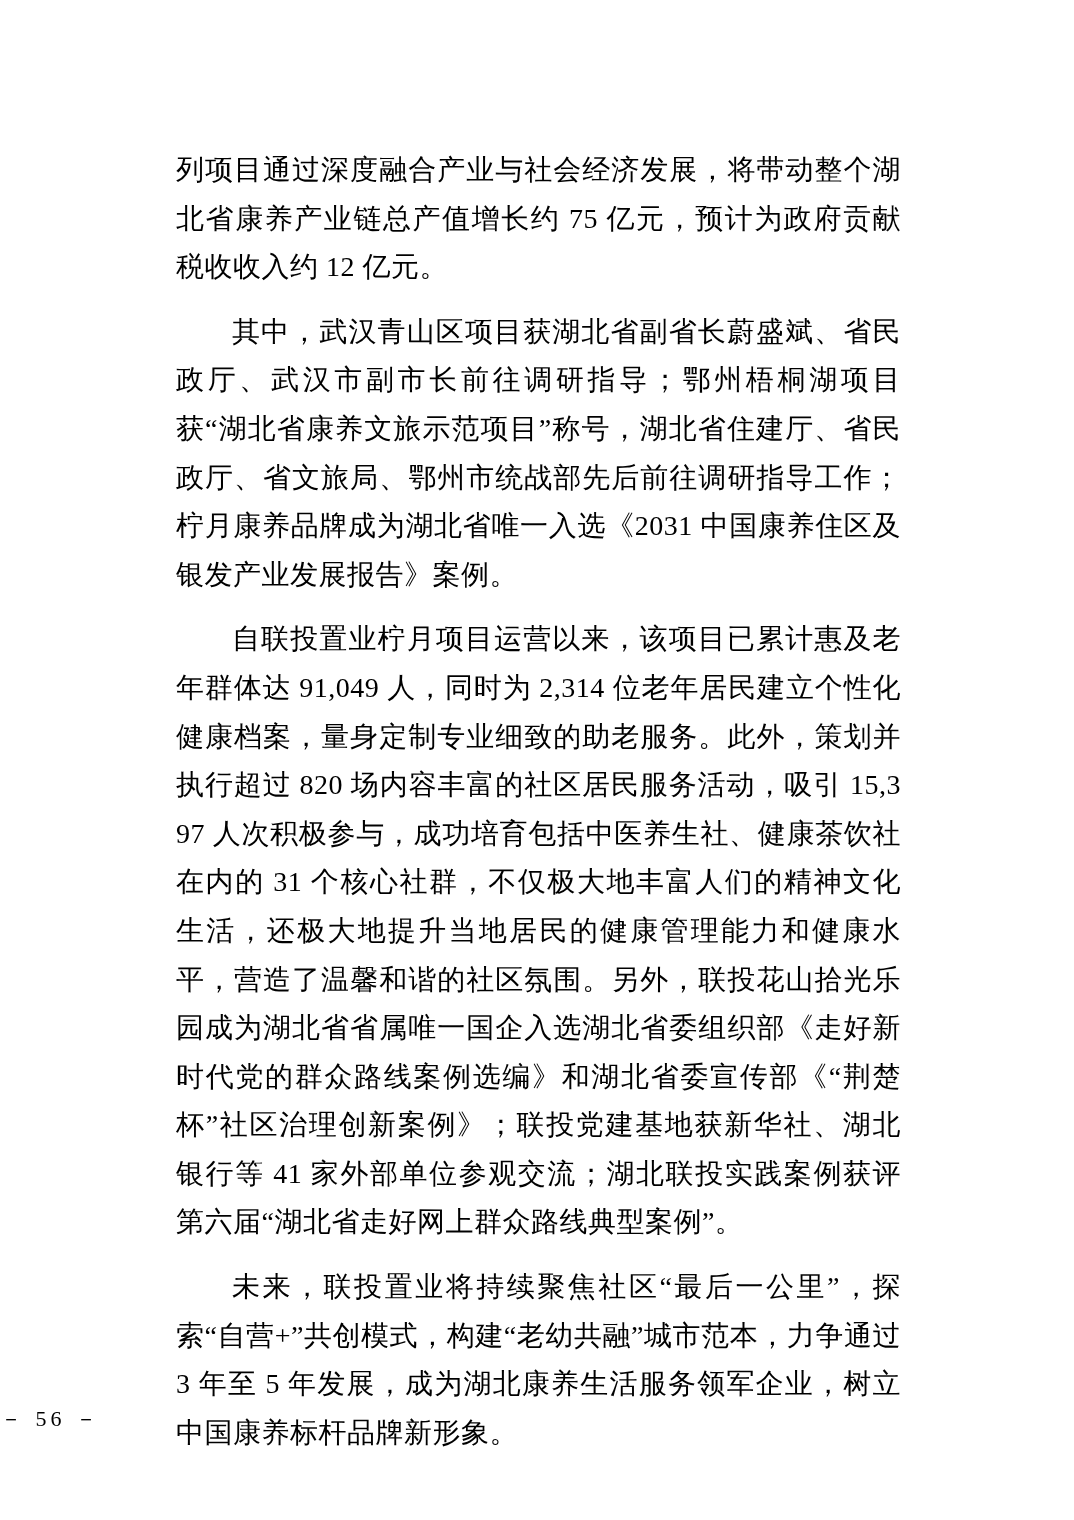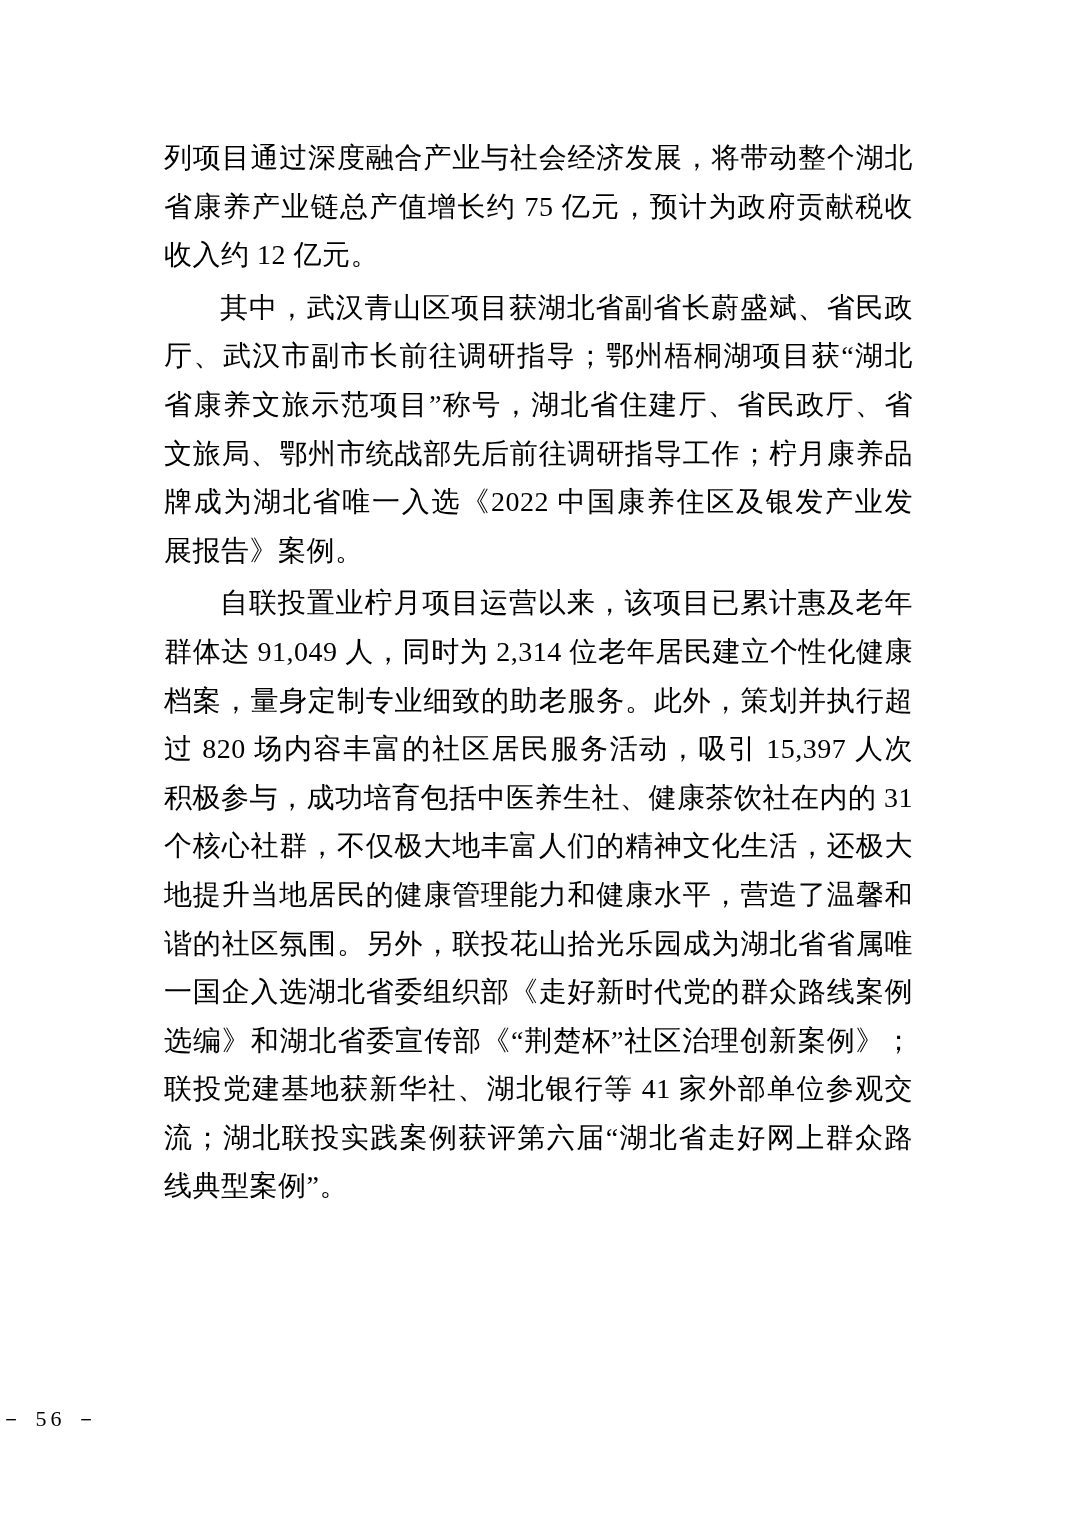--- a/index.html
+++ b/index.html
@@ -29,7 +29,7 @@
     letter-spacing: 0.5px;
   }
   .text-block p {
-    margin: 4px;
+    margin: 16px;
     padding: 0;
     text-indent: 2em;
     word-break: break-all;

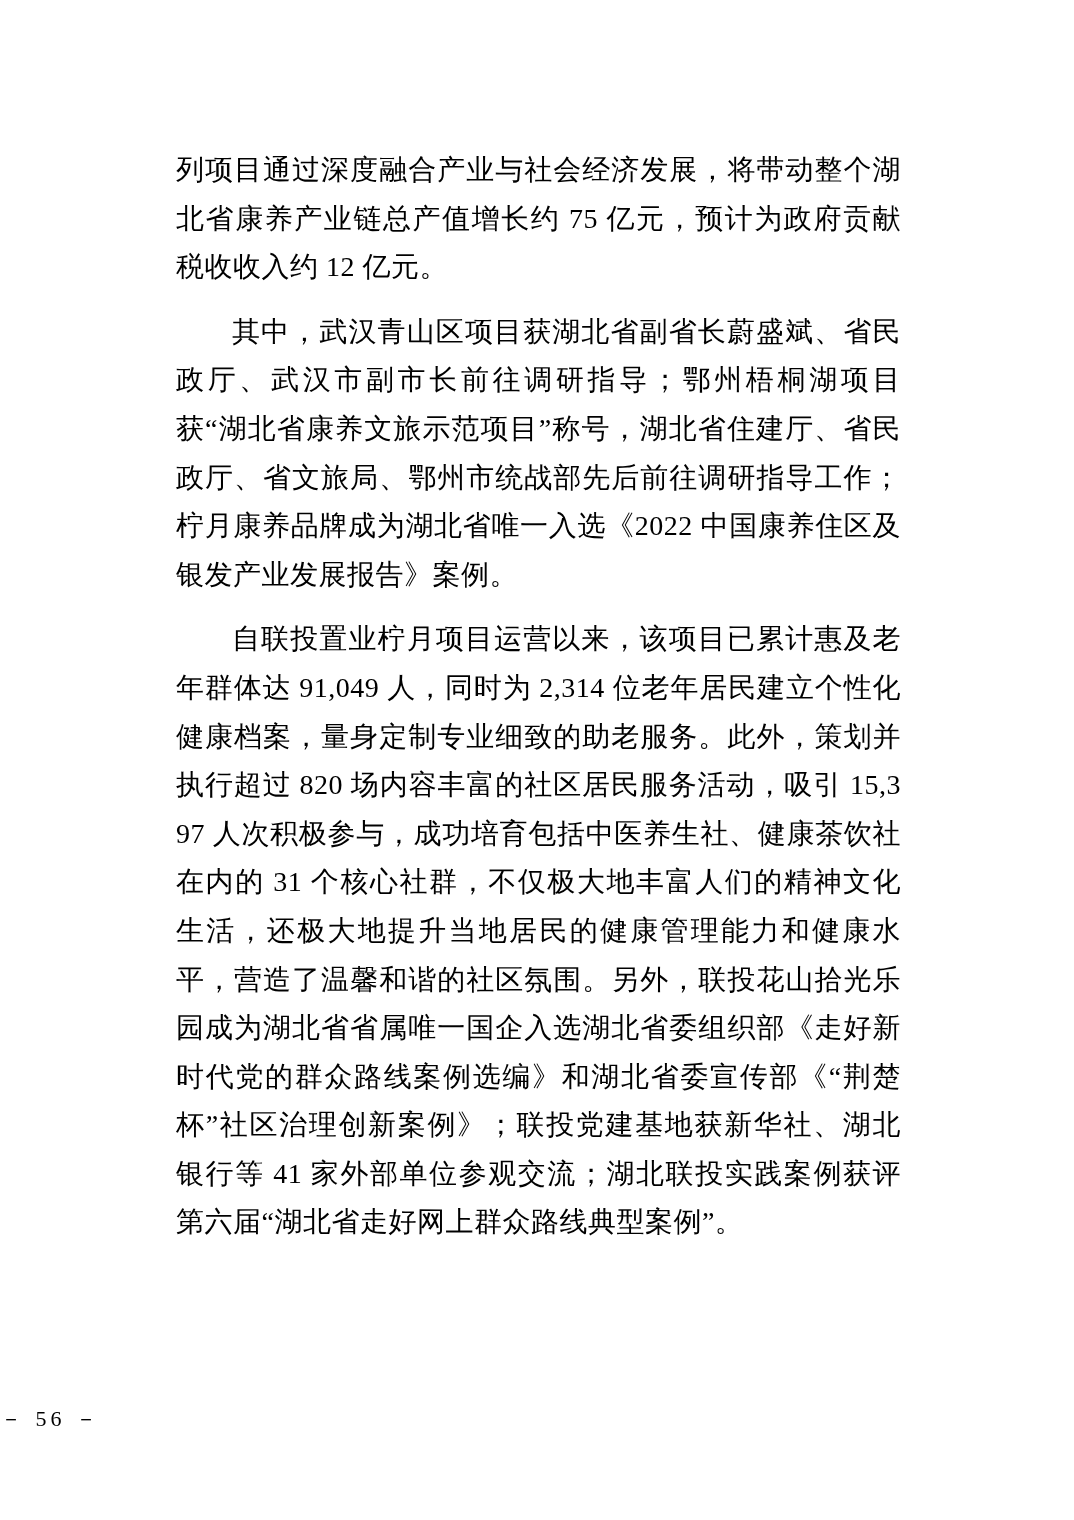--- a/index.html
+++ b/index.html
@@ -55,7 +55,7 @@
 
   <div class="text-block">
     <p class="continuation">列项目通过深度融合产业与社会经济发展，将带动整个湖北省康养产业链总产值增长约 75 亿元，预计为政府贡献税收收入约 12 亿元。</p>
-    <p>其中，武汉青山区项目获湖北省副省长蔚盛斌、省民政厅、武汉市副市长前往调研指导；鄂州梧桐湖项目获“湖北省康养文旅示范项目”称号，湖北省住建厅、省民政厅、省文旅局、鄂州市统战部先后前往调研指导工作；柠月康养品牌成为湖北省唯一入选《2022 中国康养住区及银发产业发展报告》案例。</p>
+    <p>其中，武汉青山区项目获湖北省副省长蔚盛斌、省民政厅、武汉市副市长前往调研指导；鄂州梧桐湖项目获“湖北省康养文旅示范项目”称号，湖北省住建厅、省民政厅、省文旅局、鄂州市统战部先后前往调研指导工作；柠月康养品牌成为湖北省唯一入选《2031 中国康养住区及银发产业发展报告》案例。</p>
     <p>自联投置业柠月项目运营以来，该项目已累计惠及老年群体达 91,049 人，同时为 2,314 位老年居民建立个性化健康档案，量身定制专业细致的助老服务。此外，策划并执行超过 820 场内容丰富的社区居民服务活动，吸引 15,397 人次积极参与，成功培育包括中医养生社、健康茶饮社在内的 31 个核心社群，不仅极大地丰富人们的精神文化生活，还极大地提升当地居民的健康管理能力和健康水平，营造了温馨和谐的社区氛围。另外，联投花山拾光乐园成为湖北省省属唯一国企入选湖北省委组织部《走好新时代党的群众路线案例选编》和湖北省委宣传部《“荆楚杯”社区治理创新案例》；联投党建基地获新华社、湖北银行等 41 家外部单位参观交流；湖北联投实践案例获评第六届“湖北省走好网上群众路线典型案例”。</p>
   </div>
 

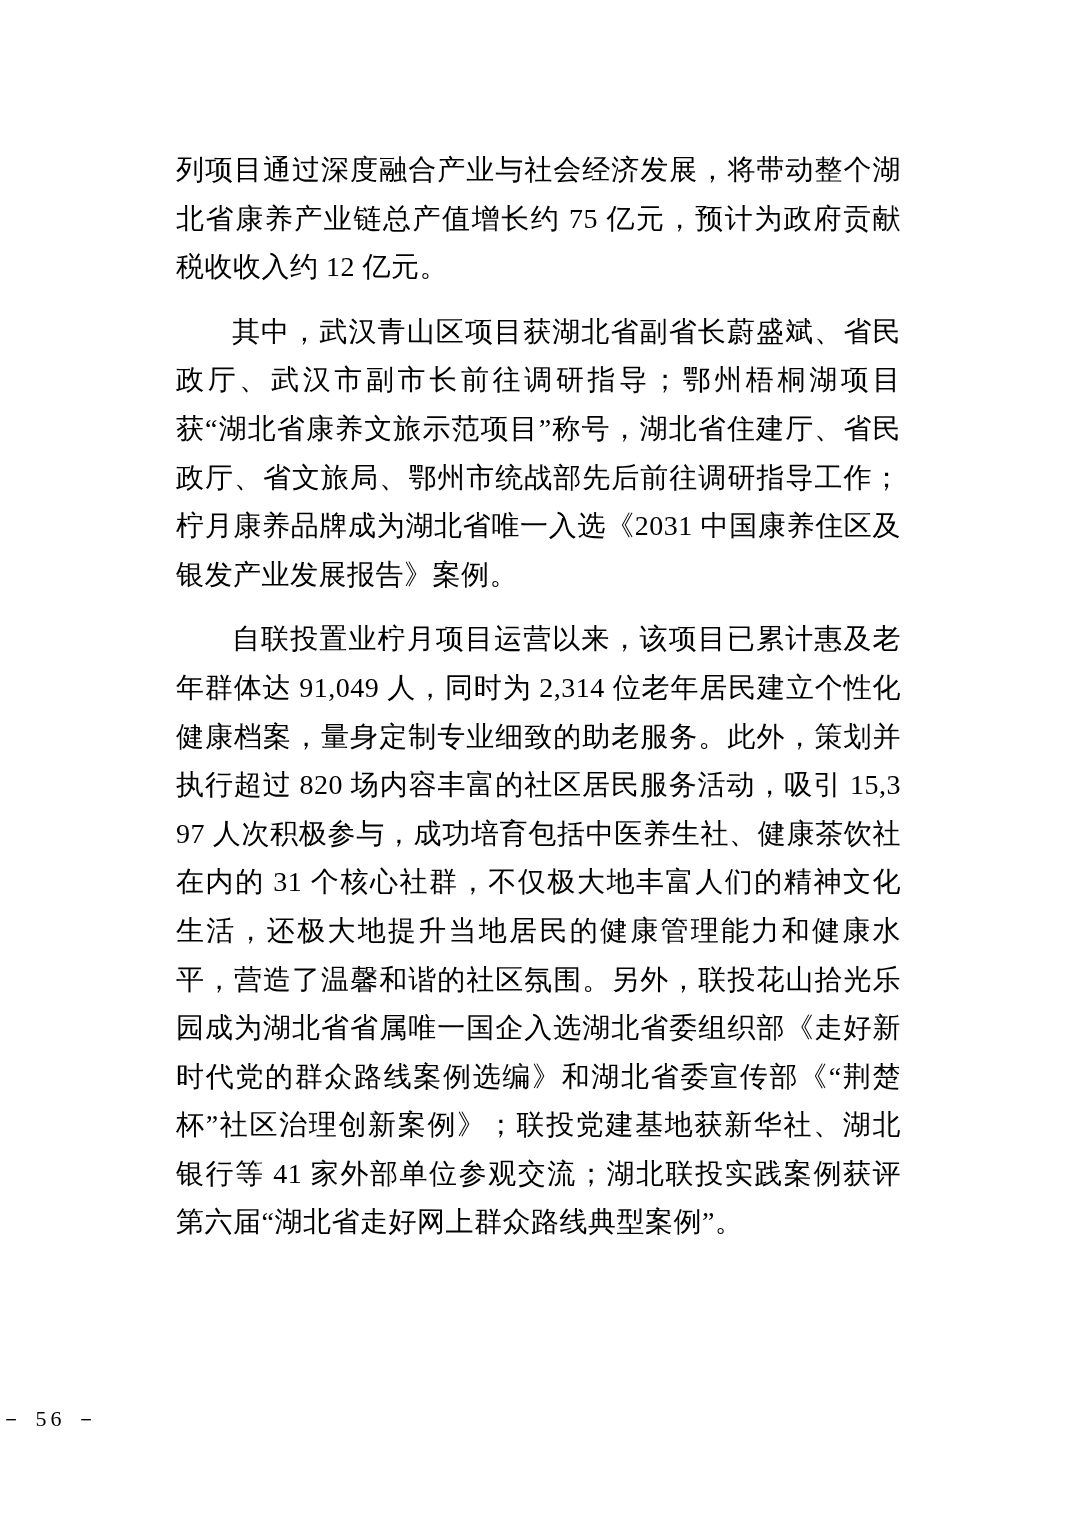--- a/index.html
+++ b/index.html
@@ -57,6 +57,7 @@
     <p class="continuation">列项目通过深度融合产业与社会经济发展，将带动整个湖北省康养产业链总产值增长约 75 亿元，预计为政府贡献税收收入约 12 亿元。</p>
     <p>其中，武汉青山区项目获湖北省副省长蔚盛斌、省民政厅、武汉市副市长前往调研指导；鄂州梧桐湖项目获“湖北省康养文旅示范项目”称号，湖北省住建厅、省民政厅、省文旅局、鄂州市统战部先后前往调研指导工作；柠月康养品牌成为湖北省唯一入选《2031 中国康养住区及银发产业发展报告》案例。</p>
     <p>自联投置业柠月项目运营以来，该项目已累计惠及老年群体达 91,049 人，同时为 2,314 位老年居民建立个性化健康档案，量身定制专业细致的助老服务。此外，策划并执行超过 820 场内容丰富的社区居民服务活动，吸引 15,397 人次积极参与，成功培育包括中医养生社、健康茶饮社在内的 31 个核心社群，不仅极大地丰富人们的精神文化生活，还极大地提升当地居民的健康管理能力和健康水平，营造了温馨和谐的社区氛围。另外，联投花山拾光乐园成为湖北省省属唯一国企入选湖北省委组织部《走好新时代党的群众路线案例选编》和湖北省委宣传部《“荆楚杯”社区治理创新案例》；联投党建基地获新华社、湖北银行等 41 家外部单位参观交流；湖北联投实践案例获评第六届“湖北省走好网上群众路线典型案例”。</p>
+    <p>未来，联投置业将持续聚焦社区“最后一公里”，探索“自营+”共创模式，构建“老幼共融”城市范本，力争通过 3 年至 5 年发展，成为湖北康养生活服务领军企业，树立中国康养标杆品牌新形象。</p>
   </div>
 
   <div class="page-footer">－ 56 －</div>

